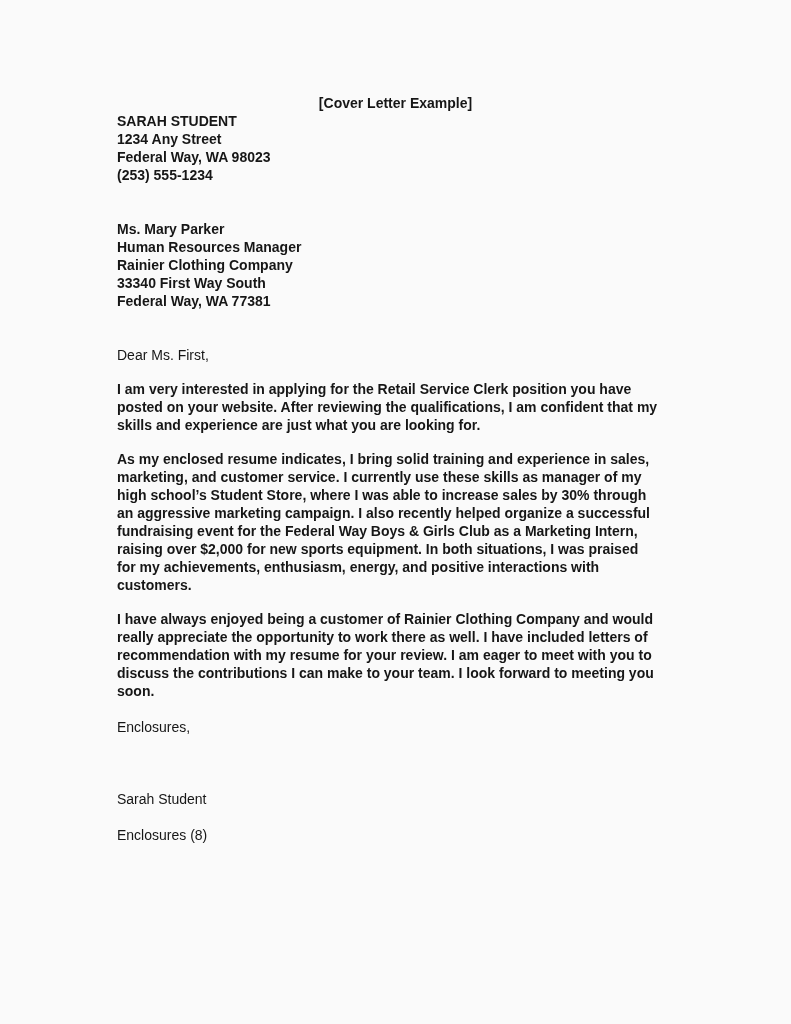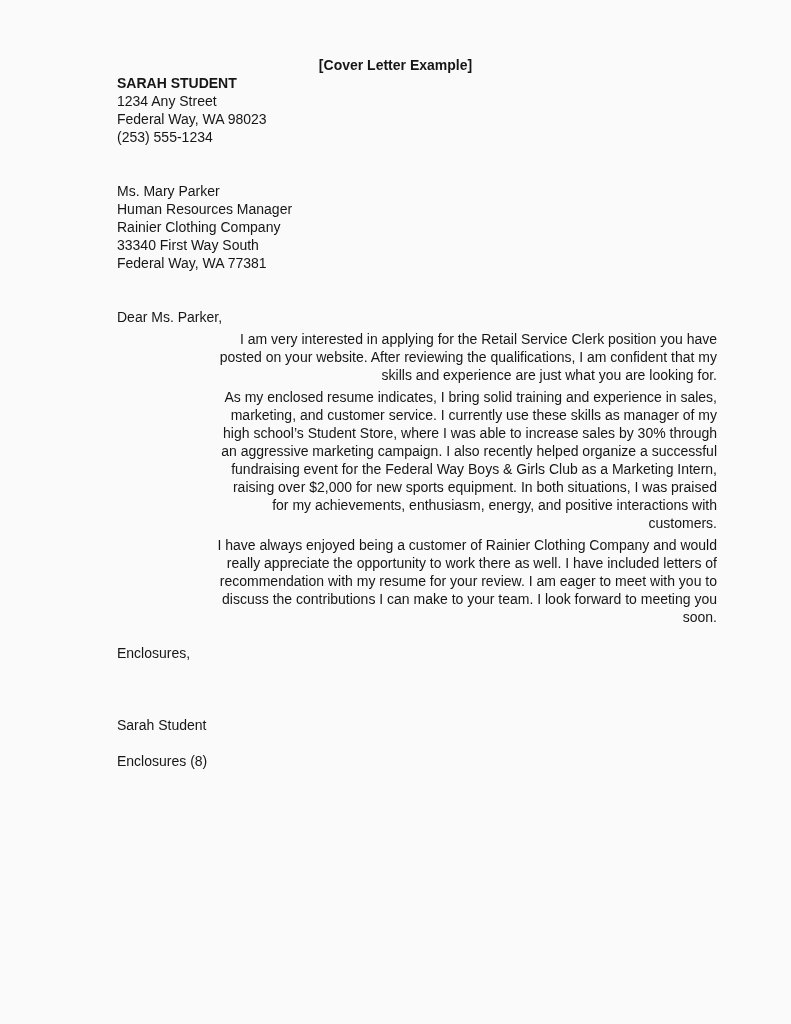--- a/index.html
+++ b/index.html
@@ -18,7 +18,7 @@
     line-height: 18px;
     overflow: hidden;
     box-sizing: border-box;
-    padding-top: 56px;
+    padding-top: 94px;
   }
   .doc-title {
     width: 100%;

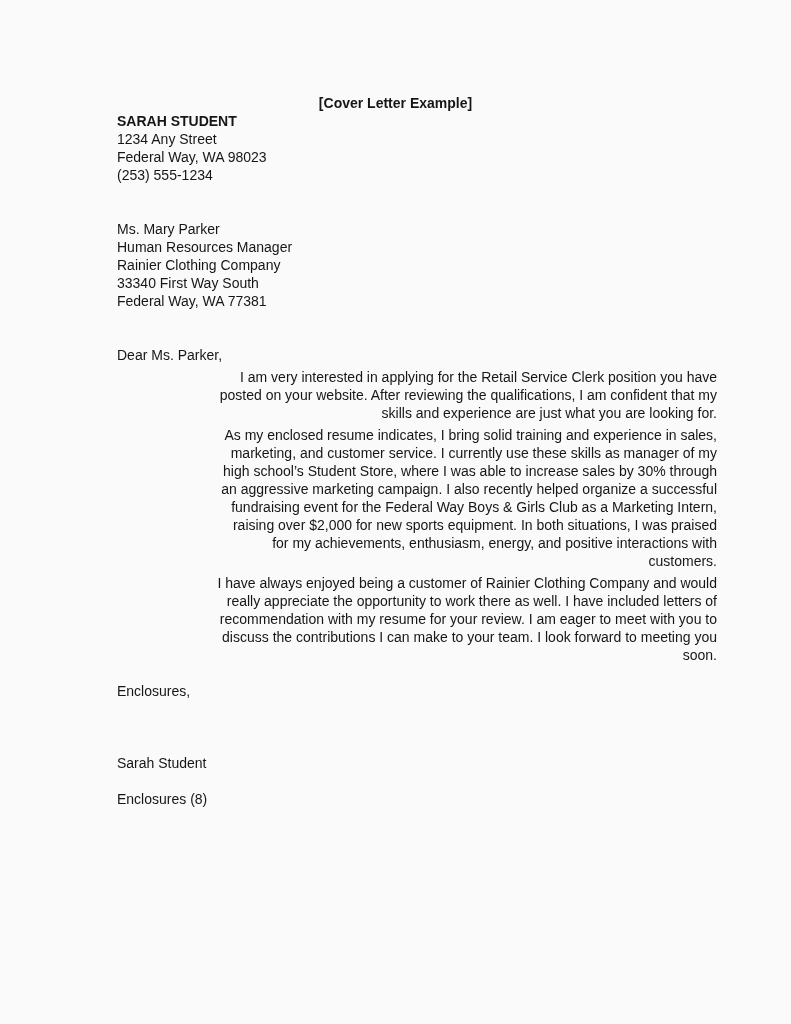--- a/index.html
+++ b/index.html
@@ -30,7 +30,7 @@
     margin-left: 117px;
     width: 600px;
   }
-  .pre { white-space: pre-line; }
+  .pre { white-space: pre-line; font-weight: bold; }
   .sender-name { font-weight: 700; }
   .recipient   { margin-top: 36px; }
   .salutation  { margin-top: 36px; }

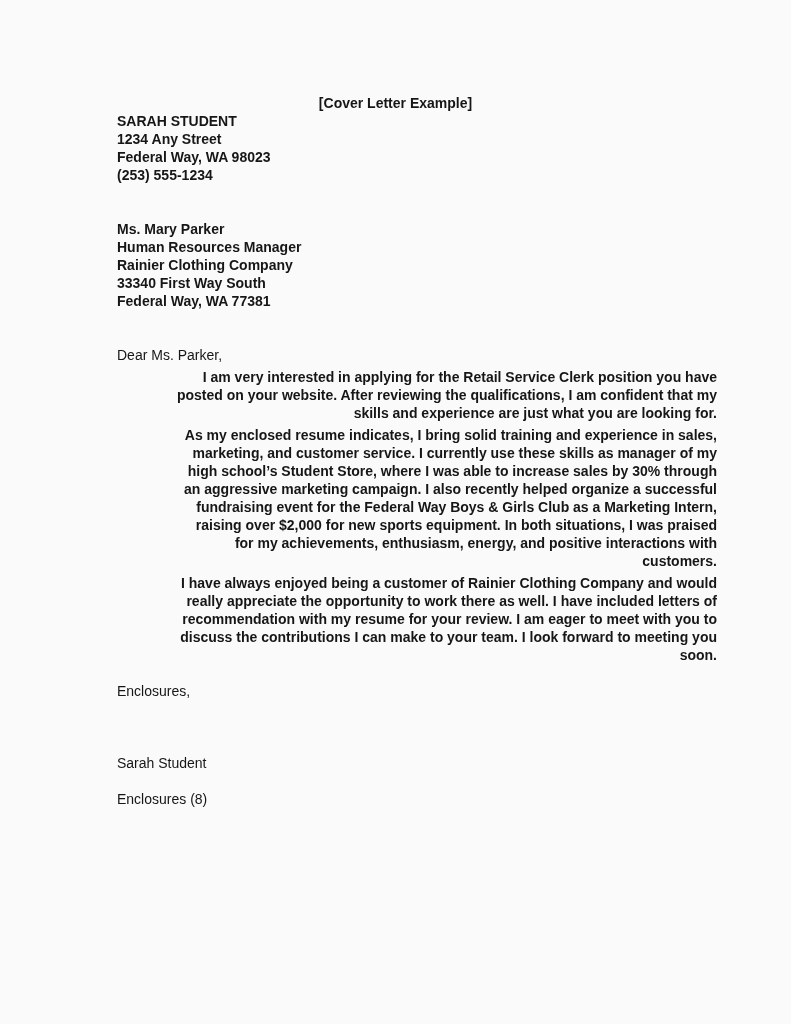--- a/index.html
+++ b/index.html
@@ -58,7 +58,7 @@
 33340 First Way South
 Federal Way, WA 77381</div>
 
-    <div class="salutation">Dear Ms. Parker,</div>
+    <div class="salutation">Dear Ms. First,</div>
 
     <div class="pre para">I am very interested in applying for the Retail Service Clerk position you have
 posted on your website. After reviewing the qualifications, I am confident that my

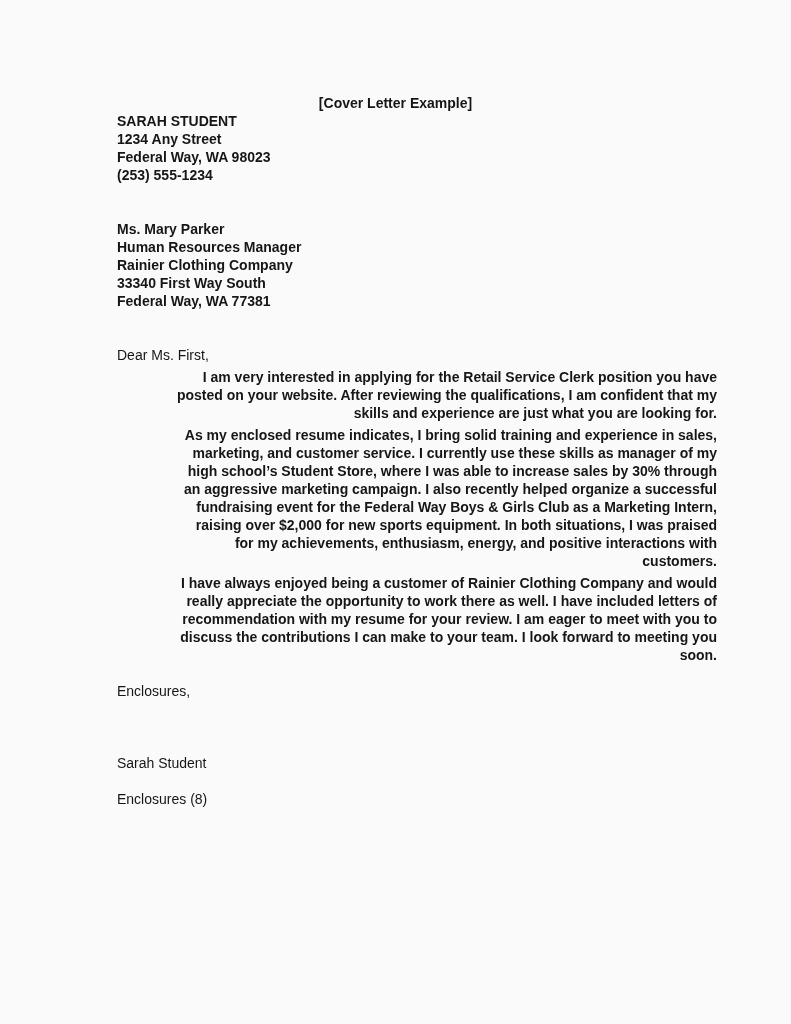--- a/index.html
+++ b/index.html
@@ -34,7 +34,7 @@
   .sender-name { font-weight: 700; }
   .recipient   { margin-top: 36px; }
   .salutation  { margin-top: 36px; }
-  .para        { margin-top: 4px; text-align: right; }
+  .para        { margin-top: 16px; }
   .closing     { margin-top: 18px; }
   .signature   { margin-top: 54px; }
   .enclosures  { margin-top: 18px; }

